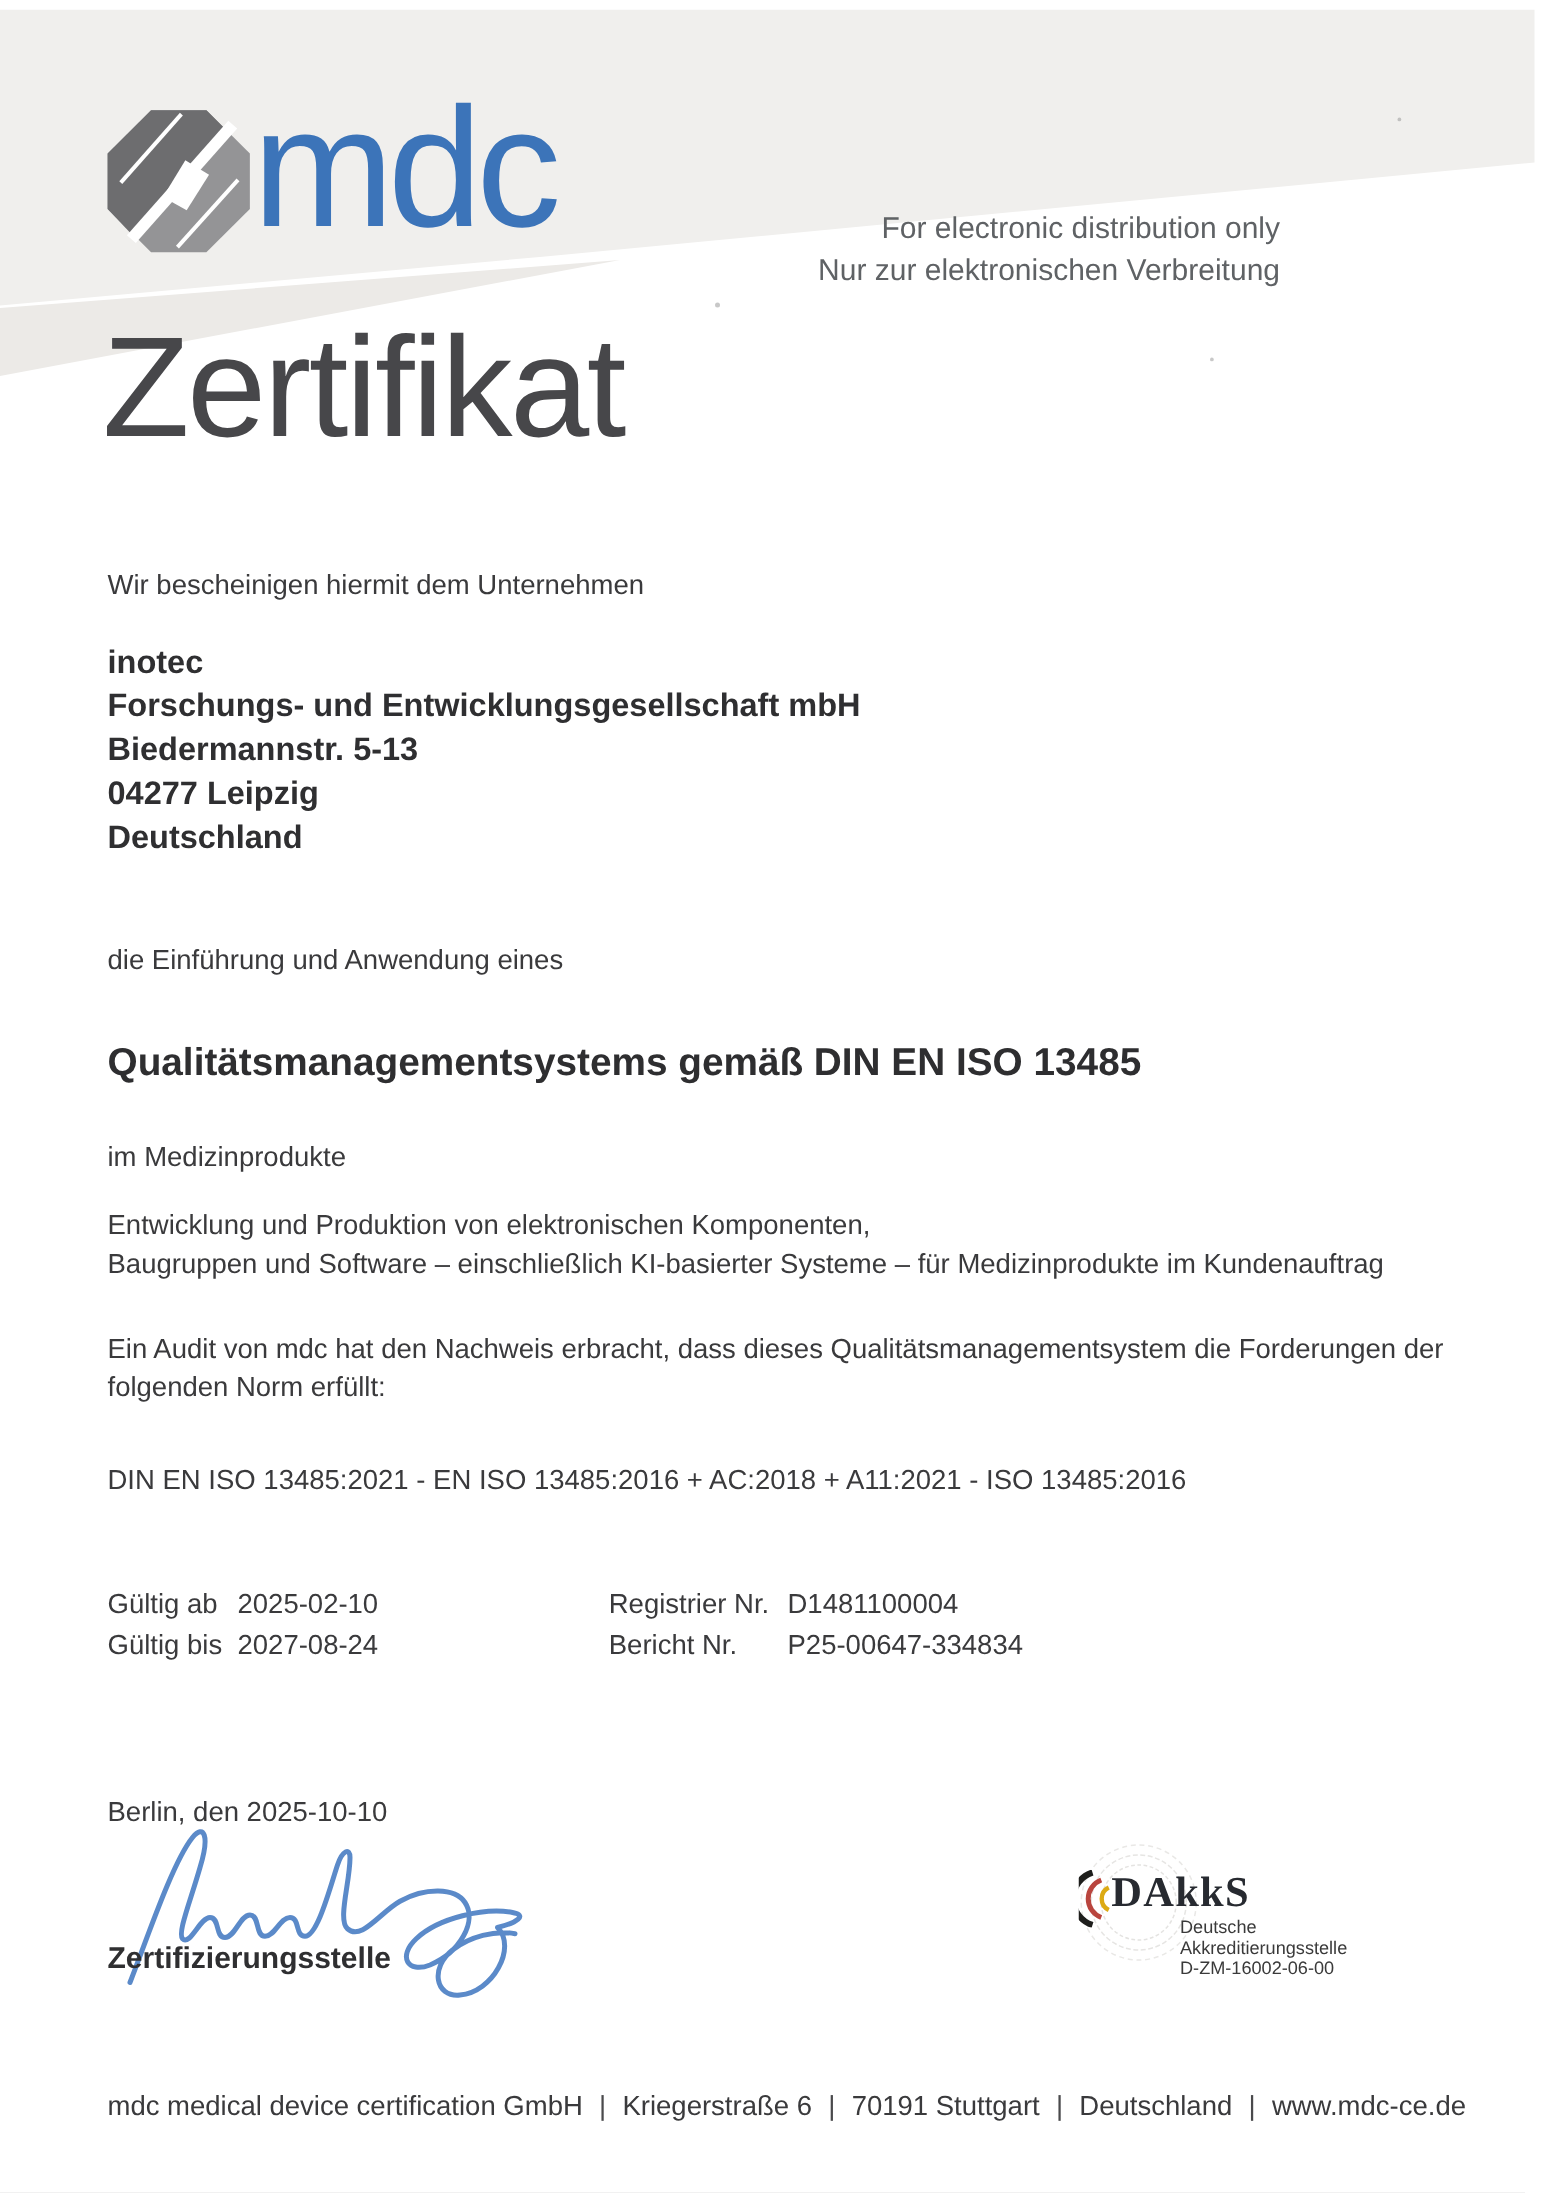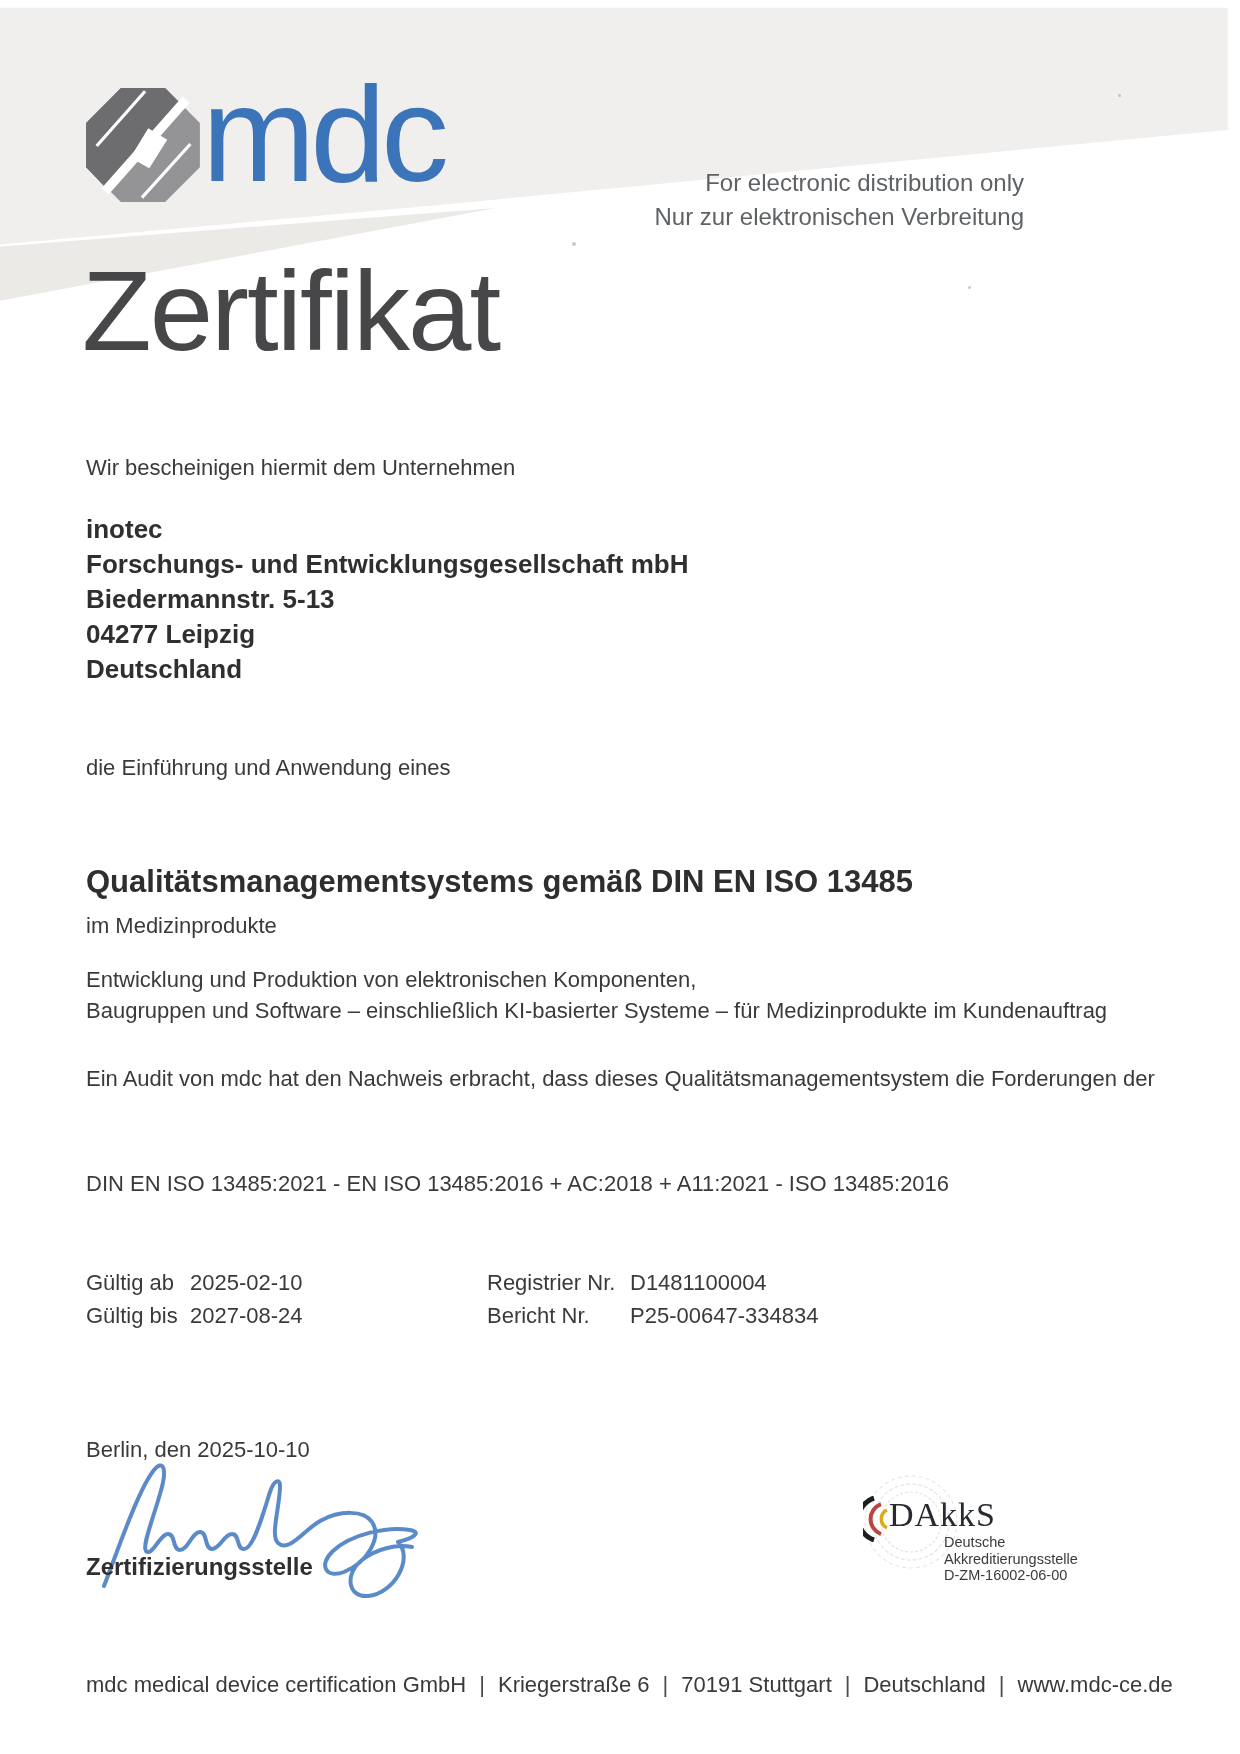--- a/index.html
+++ b/index.html
@@ -43,7 +43,7 @@
   .stmt{position:absolute;left:86px;top:755px;font-size:22px;}
   .std{
     position:absolute;left:86px;top:832px;
-    font-size:31px;font-weight:bold;color:#2e2e30;white-space:nowrap;margin-top:32px;
+    font-size:31px;font-weight:bold;color:#2e2e30;white-space:nowrap;
   }
   .scope-label{position:absolute;left:86px;top:913px;font-size:22px;}
   .scope{position:absolute;left:86px;top:964px;font-size:22px;line-height:31px;white-space:nowrap;}

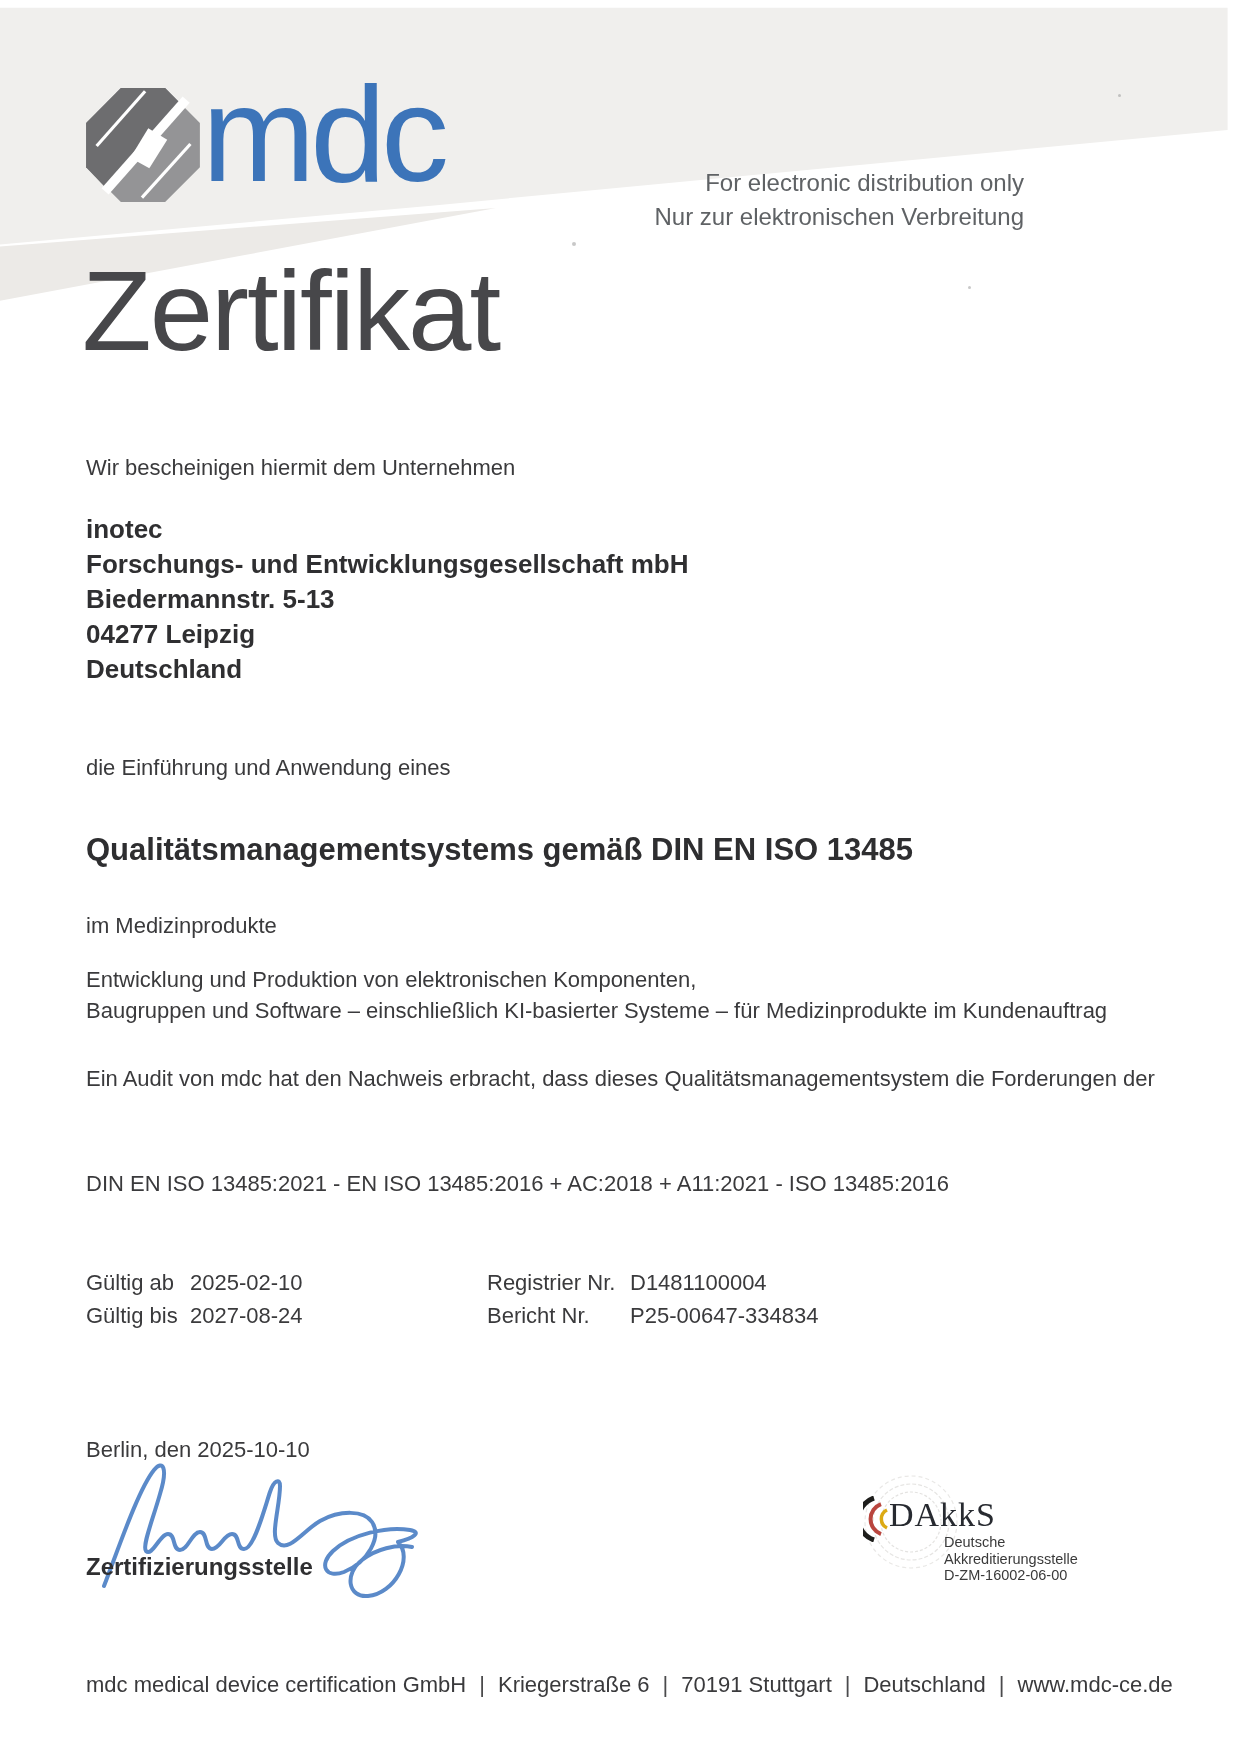--- a/index.html
+++ b/index.html
@@ -121,6 +121,7 @@
 
   <div class="audit">
     <div>Ein Audit von mdc hat den Nachweis erbracht, dass dieses Qualitätsmanagementsystem die Forderungen der</div>
+    <div>folgenden Norm erfüllt:</div>
   </div>
 
   <div class="norm">

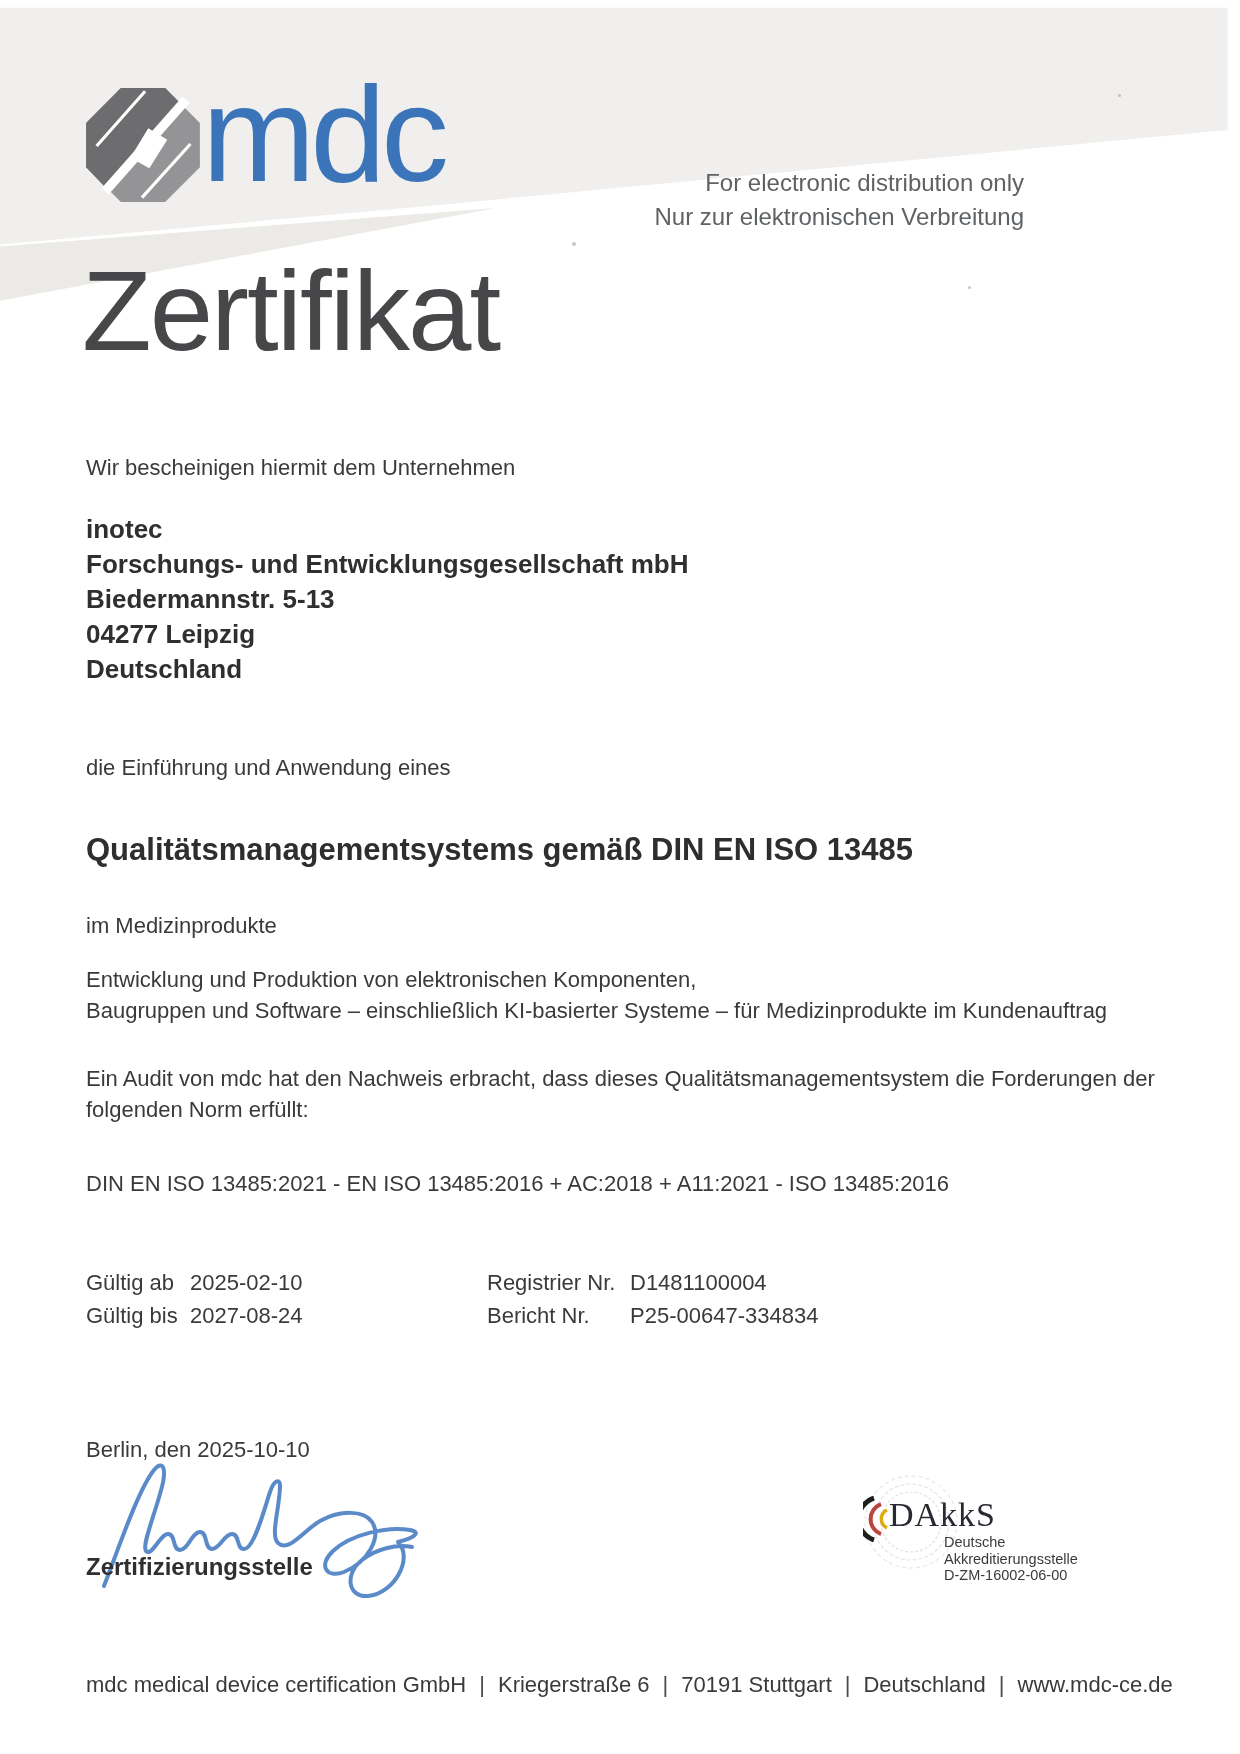--- a/index.html
+++ b/index.html
@@ -58,7 +58,7 @@
   .dakks-arcs{position:absolute;left:8px;top:16px;}
   .dakks-name{
     position:absolute;left:34px;top:16px;
-    font-family:"Liberation Serif",serif;font-weight:normal;
+    font-family:"Liberation Serif",serif;font-weight:bold;
     font-size:34px;letter-spacing:1px;color:#272a30;
   }
   .dakks-sub{

